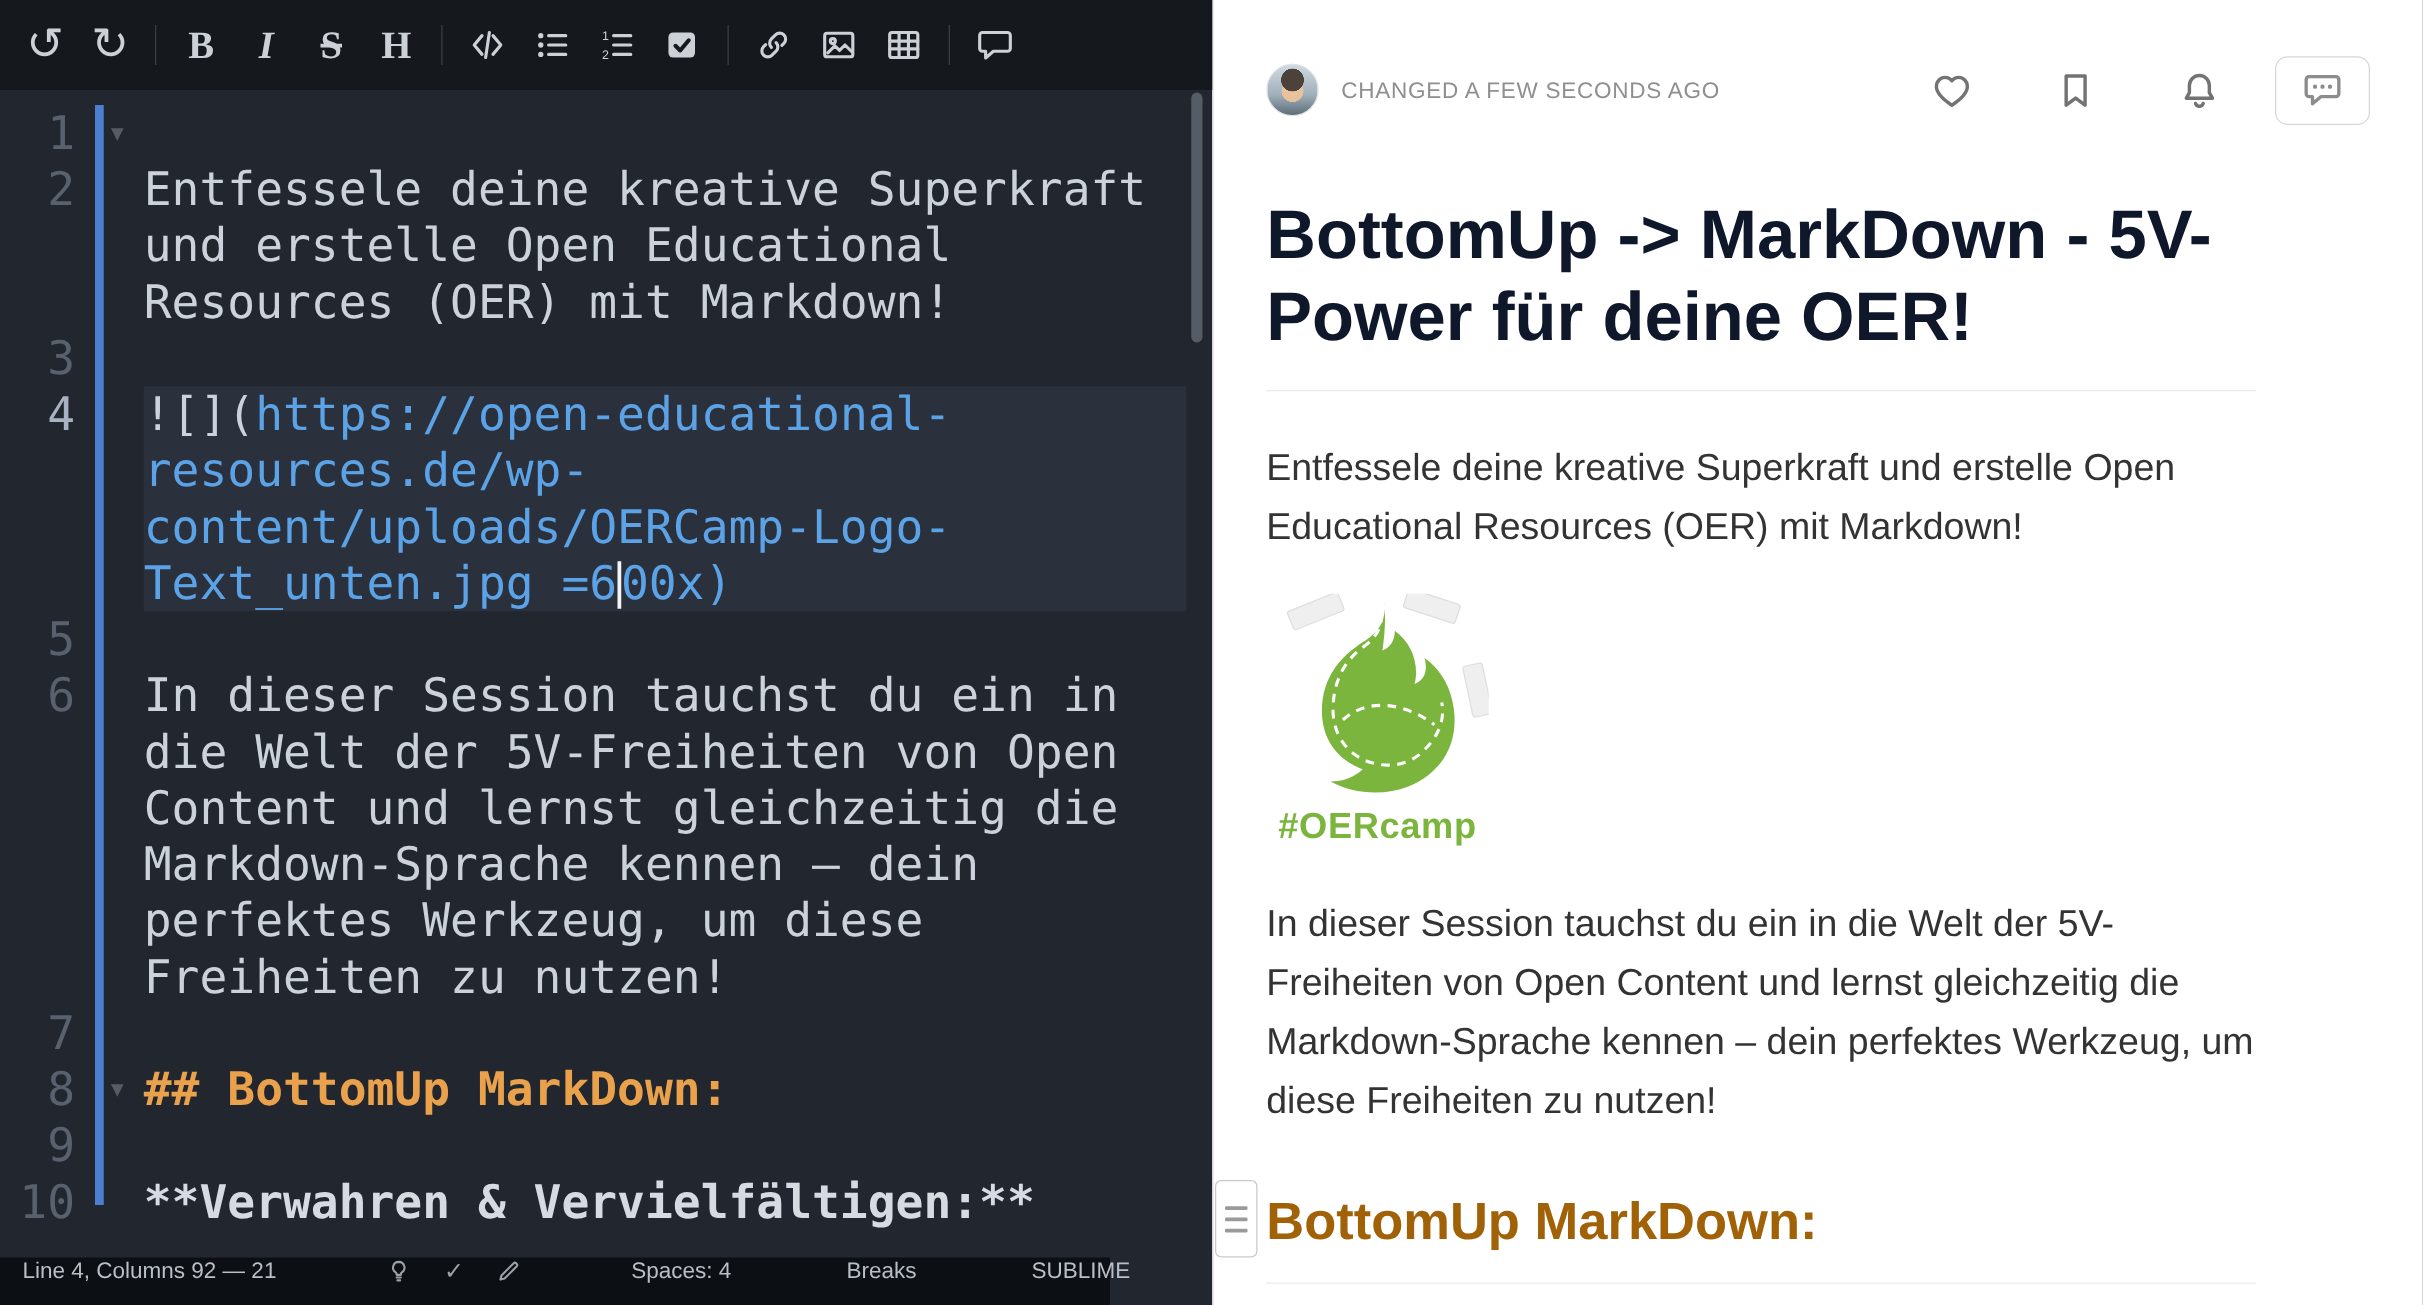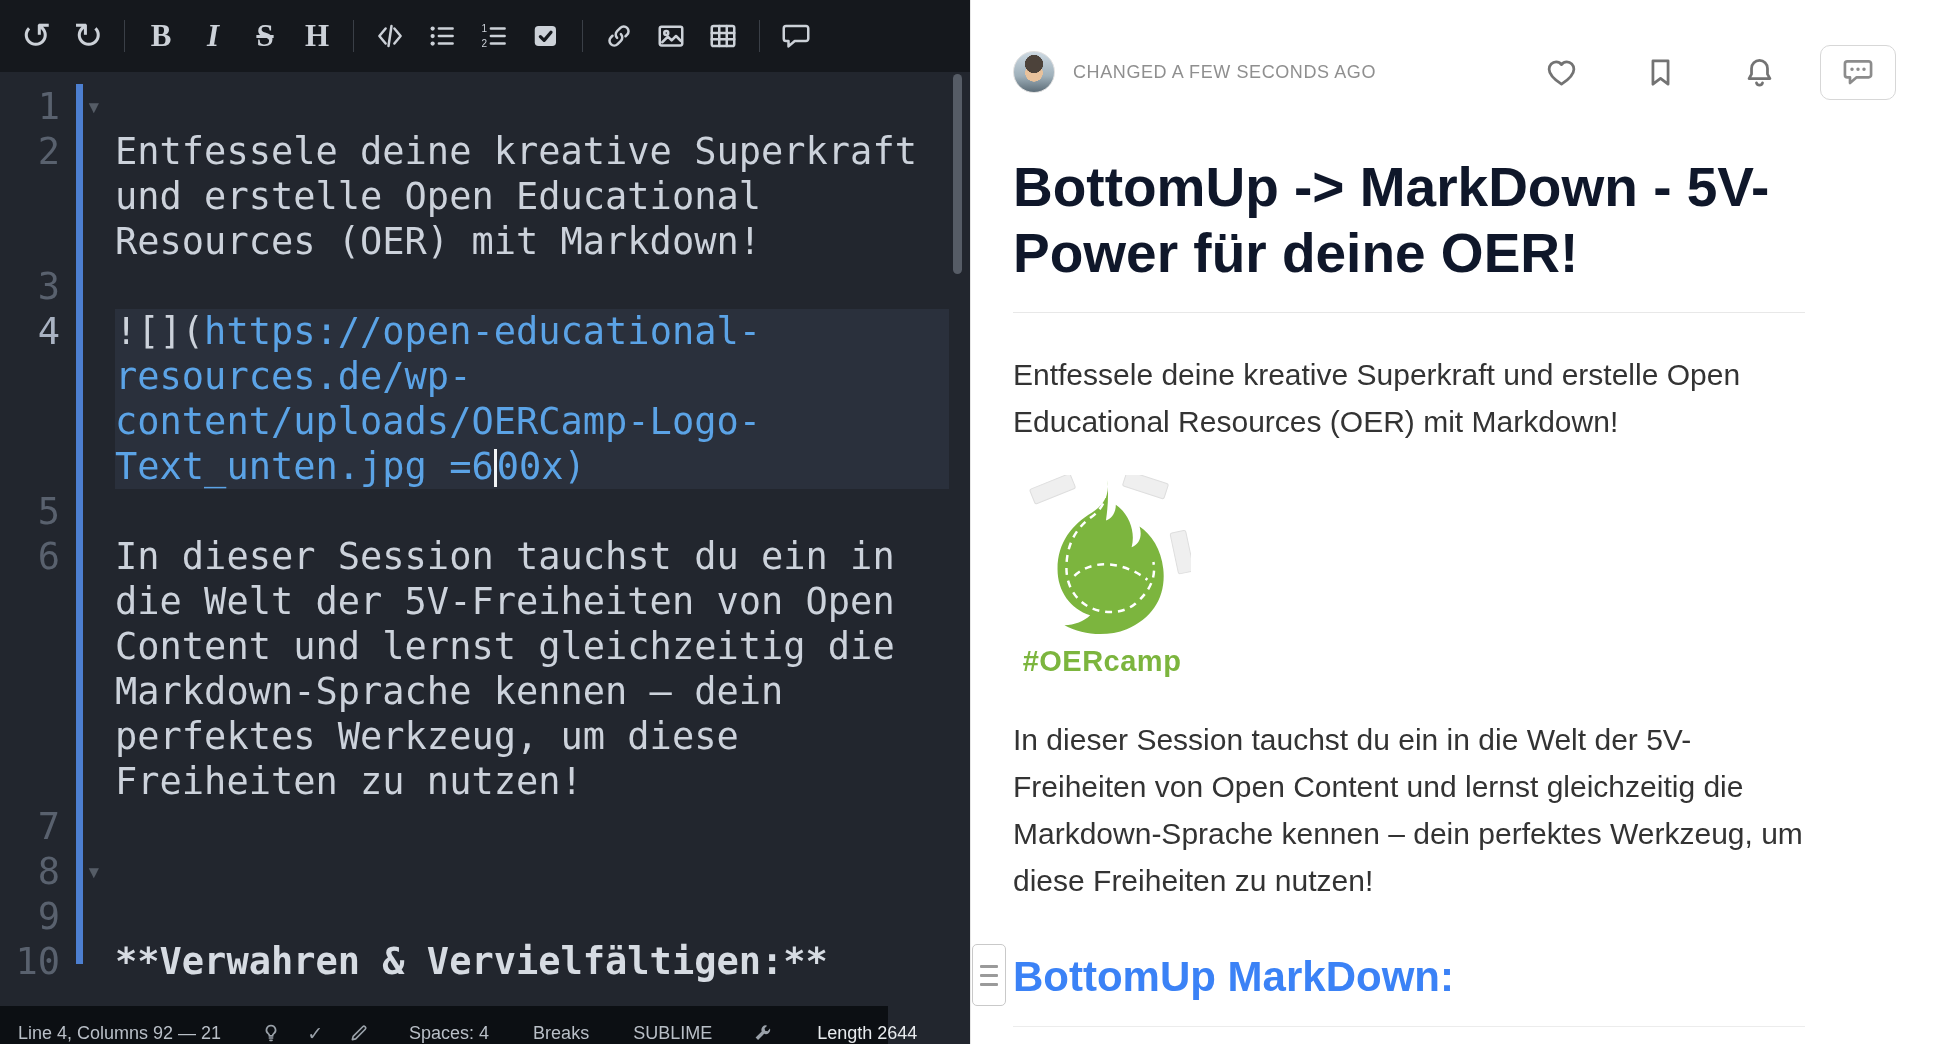--- a/index.html
+++ b/index.html
@@ -190,6 +190,7 @@
           <div class="ed-row">
             <div class="ed-gutter">8</div>
             <div class="ed-fold">▾</div>
+            <div class="ed-text"><span class="seg-heading">## BottomUp MarkDown:</span></div>
           </div>
           <div class="ed-row">
             <div class="ed-gutter">9</div>

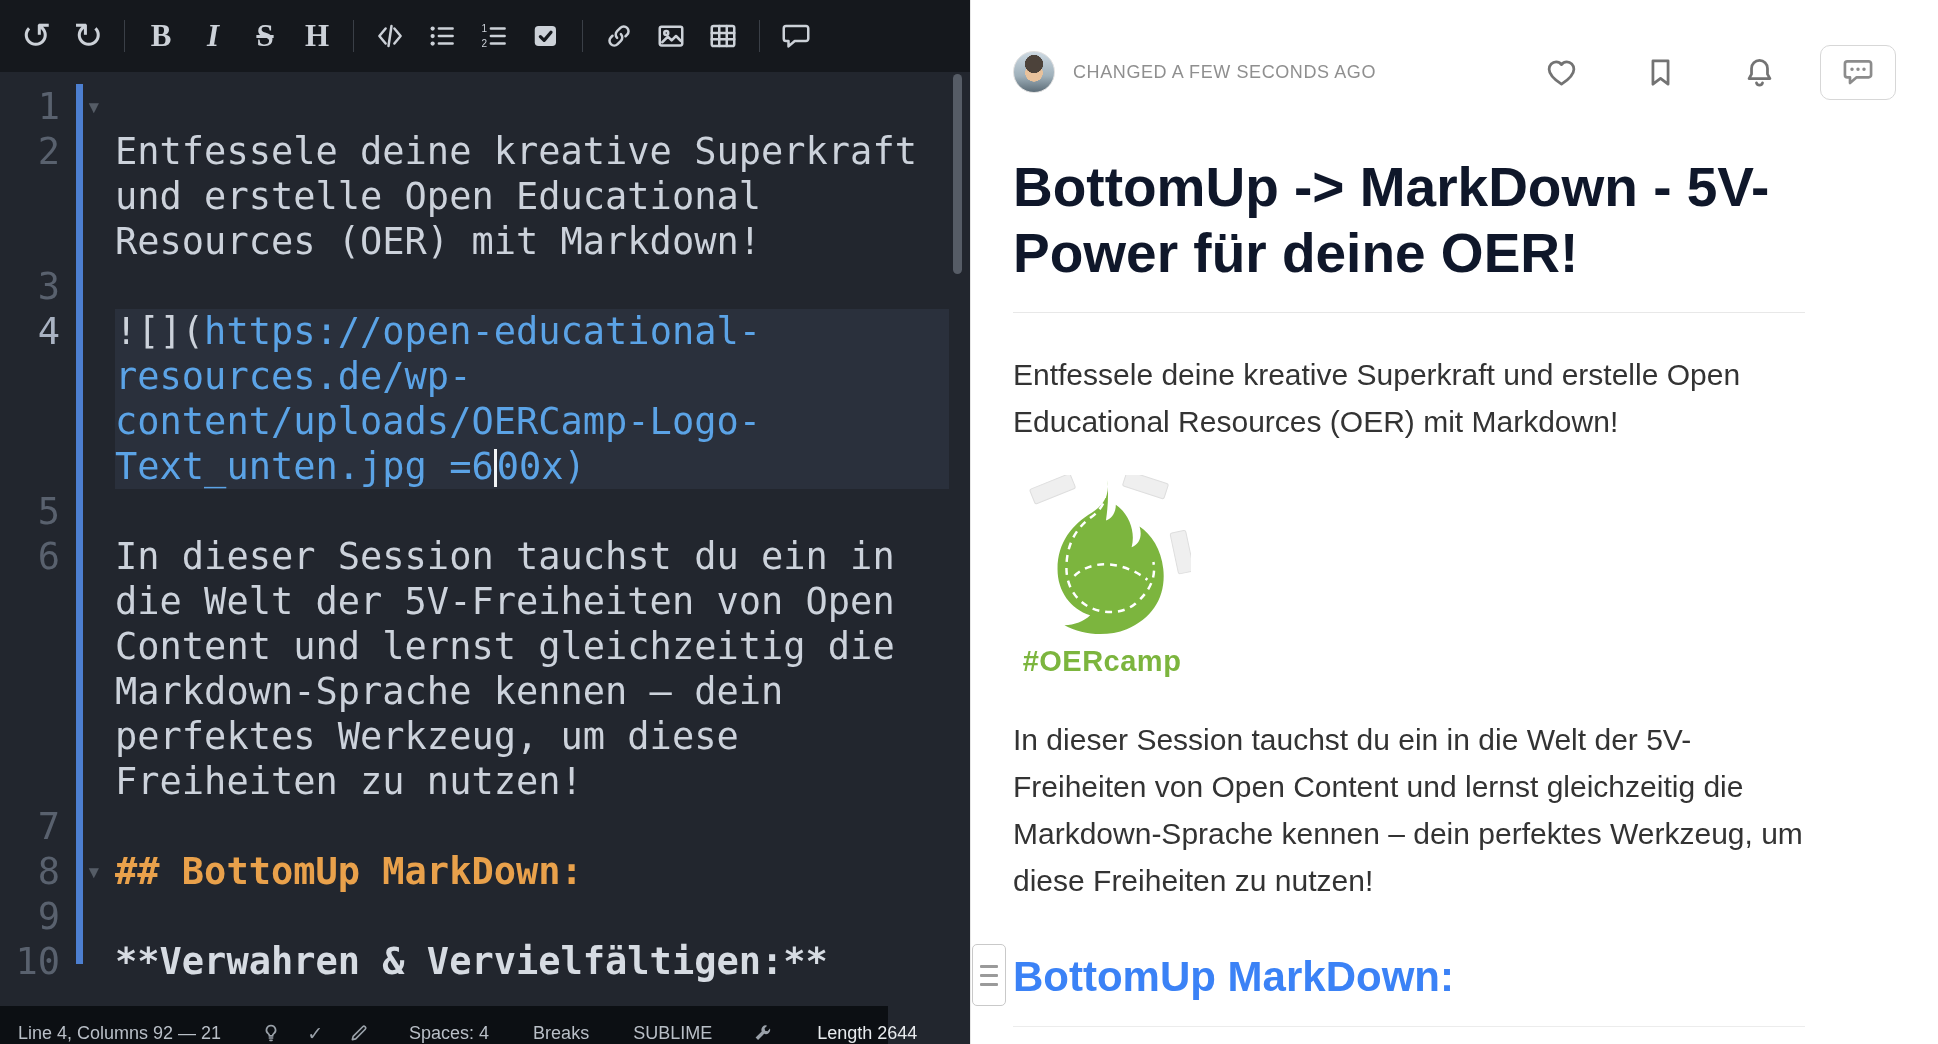--- a/index.html
+++ b/index.html
@@ -67,7 +67,7 @@
   .logo { margin-top:30px; width:190px; }
   .logo svg { display:block; }
   .logo-caption { margin-top:2px; width:178px; text-align:center; font-size:29px; font-weight:bold; color:#7cb53e; letter-spacing:.5px; }
-  .doc h2 { margin-top:48px; font-size:42px; line-height:50px; font-weight:bold; color:#3b82f6; padding-bottom:24px; border-bottom:1px solid #ececec; }
+  .doc h2 { margin-top:48px; font-size:42px; line-height:50px; font-weight:bold; color:#a16207; padding-bottom:24px; border-bottom:1px solid #ececec; }
 
   .split-handle { position:absolute; left:972px; top:944px; width:34px; height:62px; background:#fff; border:1px solid #c9c9c9; border-radius:5px; display:flex; flex-direction:column; align-items:center; justify-content:center; gap:6px; cursor:col-resize; z-index:9; }
   .split-handle .grip { width:18px; height:3px; background:#9a9a9a; border-radius:1px; }

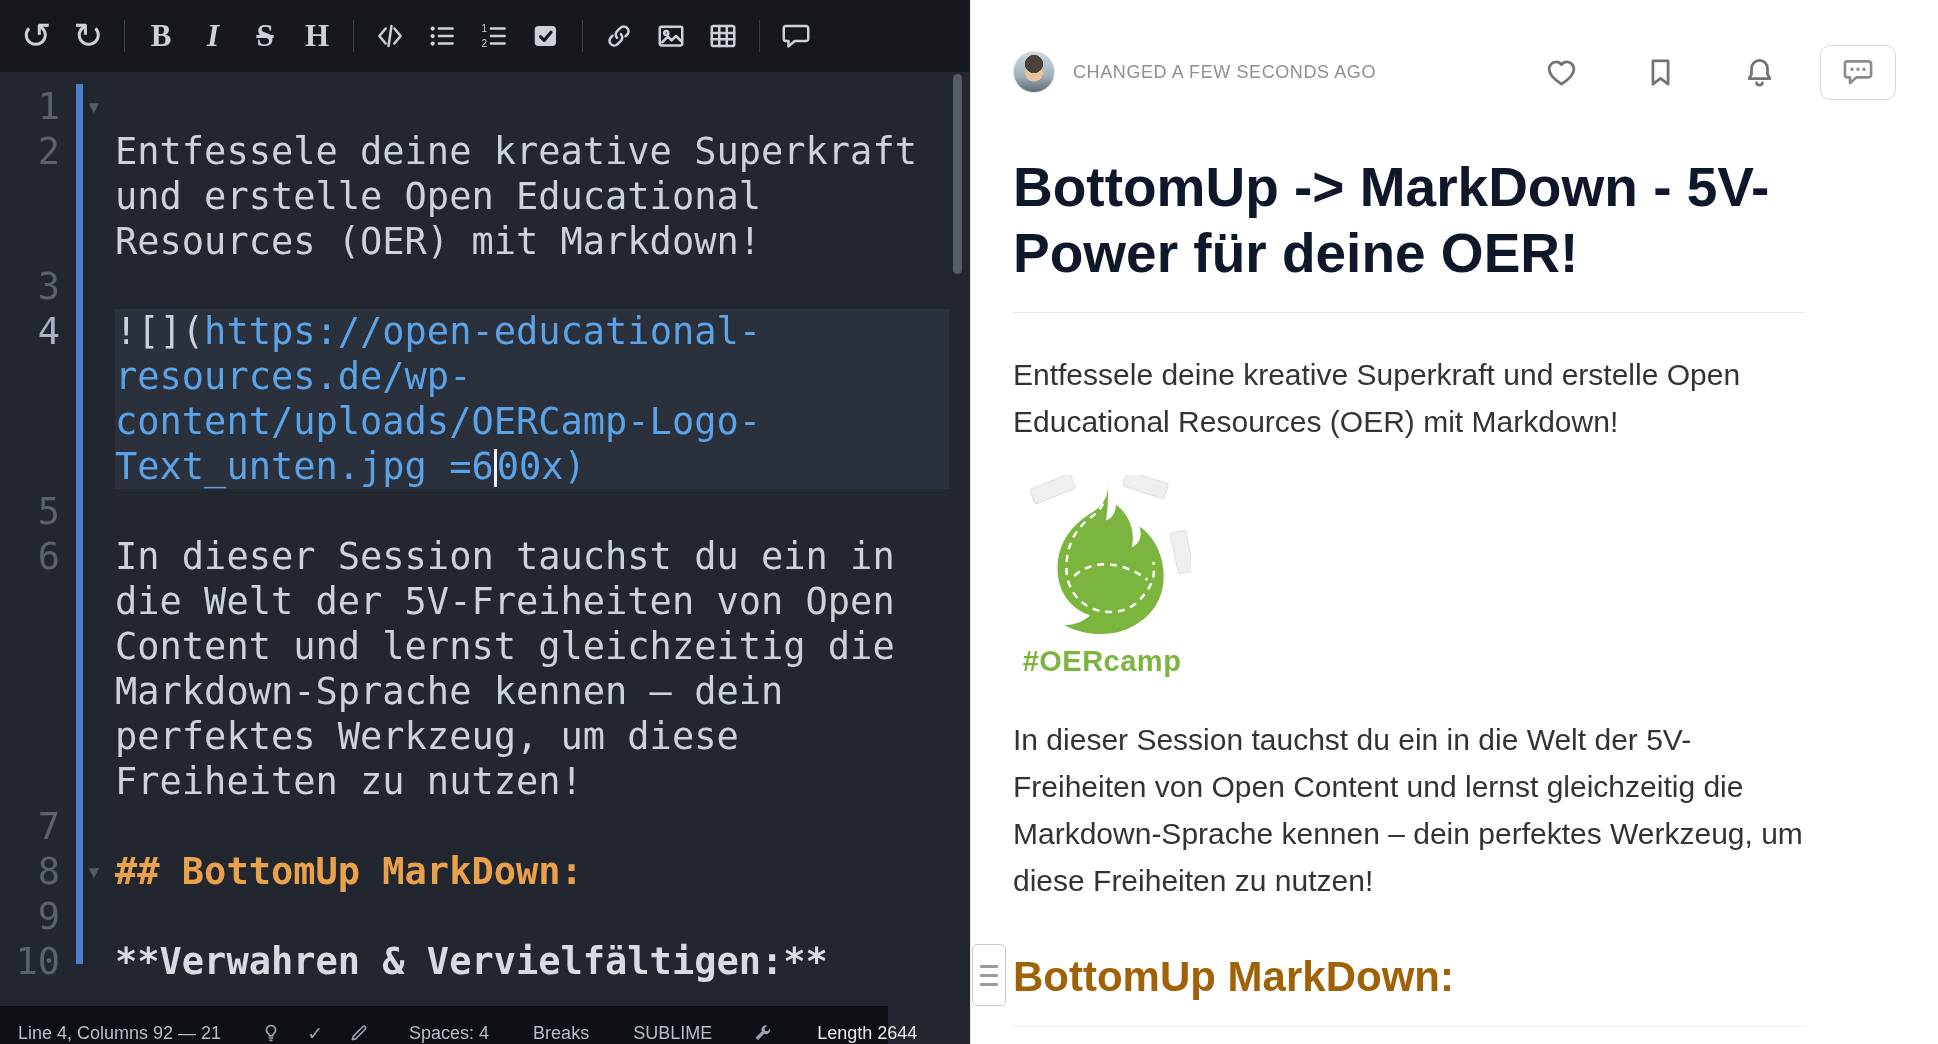--- a/index.html
+++ b/index.html
@@ -34,7 +34,7 @@
   .seg-cursor { display:inline-block; width:0; border-left:3px solid #f2f4f6; height:38px; vertical-align:-8px; }
   .ed-scroll { position:absolute; right:8px; top:2px; width:9px; height:200px; border-radius:5px; background:#565c66; }
 
-  .statusbar { position:absolute; left:0; bottom:0; width:888px; height:38px; background:#0c0f13; color:#b9bfc7; display:flex; align-items:flex-end; padding:0 18px; font-size:18px; z-index:6; }
+  .statusbar { position:absolute; left:0; bottom:0; width:888px; height:38px; background:#0c0f13; color:#b9bfc7; display:flex; align-items:flex-start; padding:0 18px; font-size:18px; z-index:6;gap:48px; }
   .sb-icons { margin-left:40px; display:flex; align-items:center; gap:26px; color:#9aa1a9; }
   .sb-icons svg { width:20px; height:20px; }
   .sb-check { font-size:19px; font-family:"DejaVu Sans", sans-serif; }

